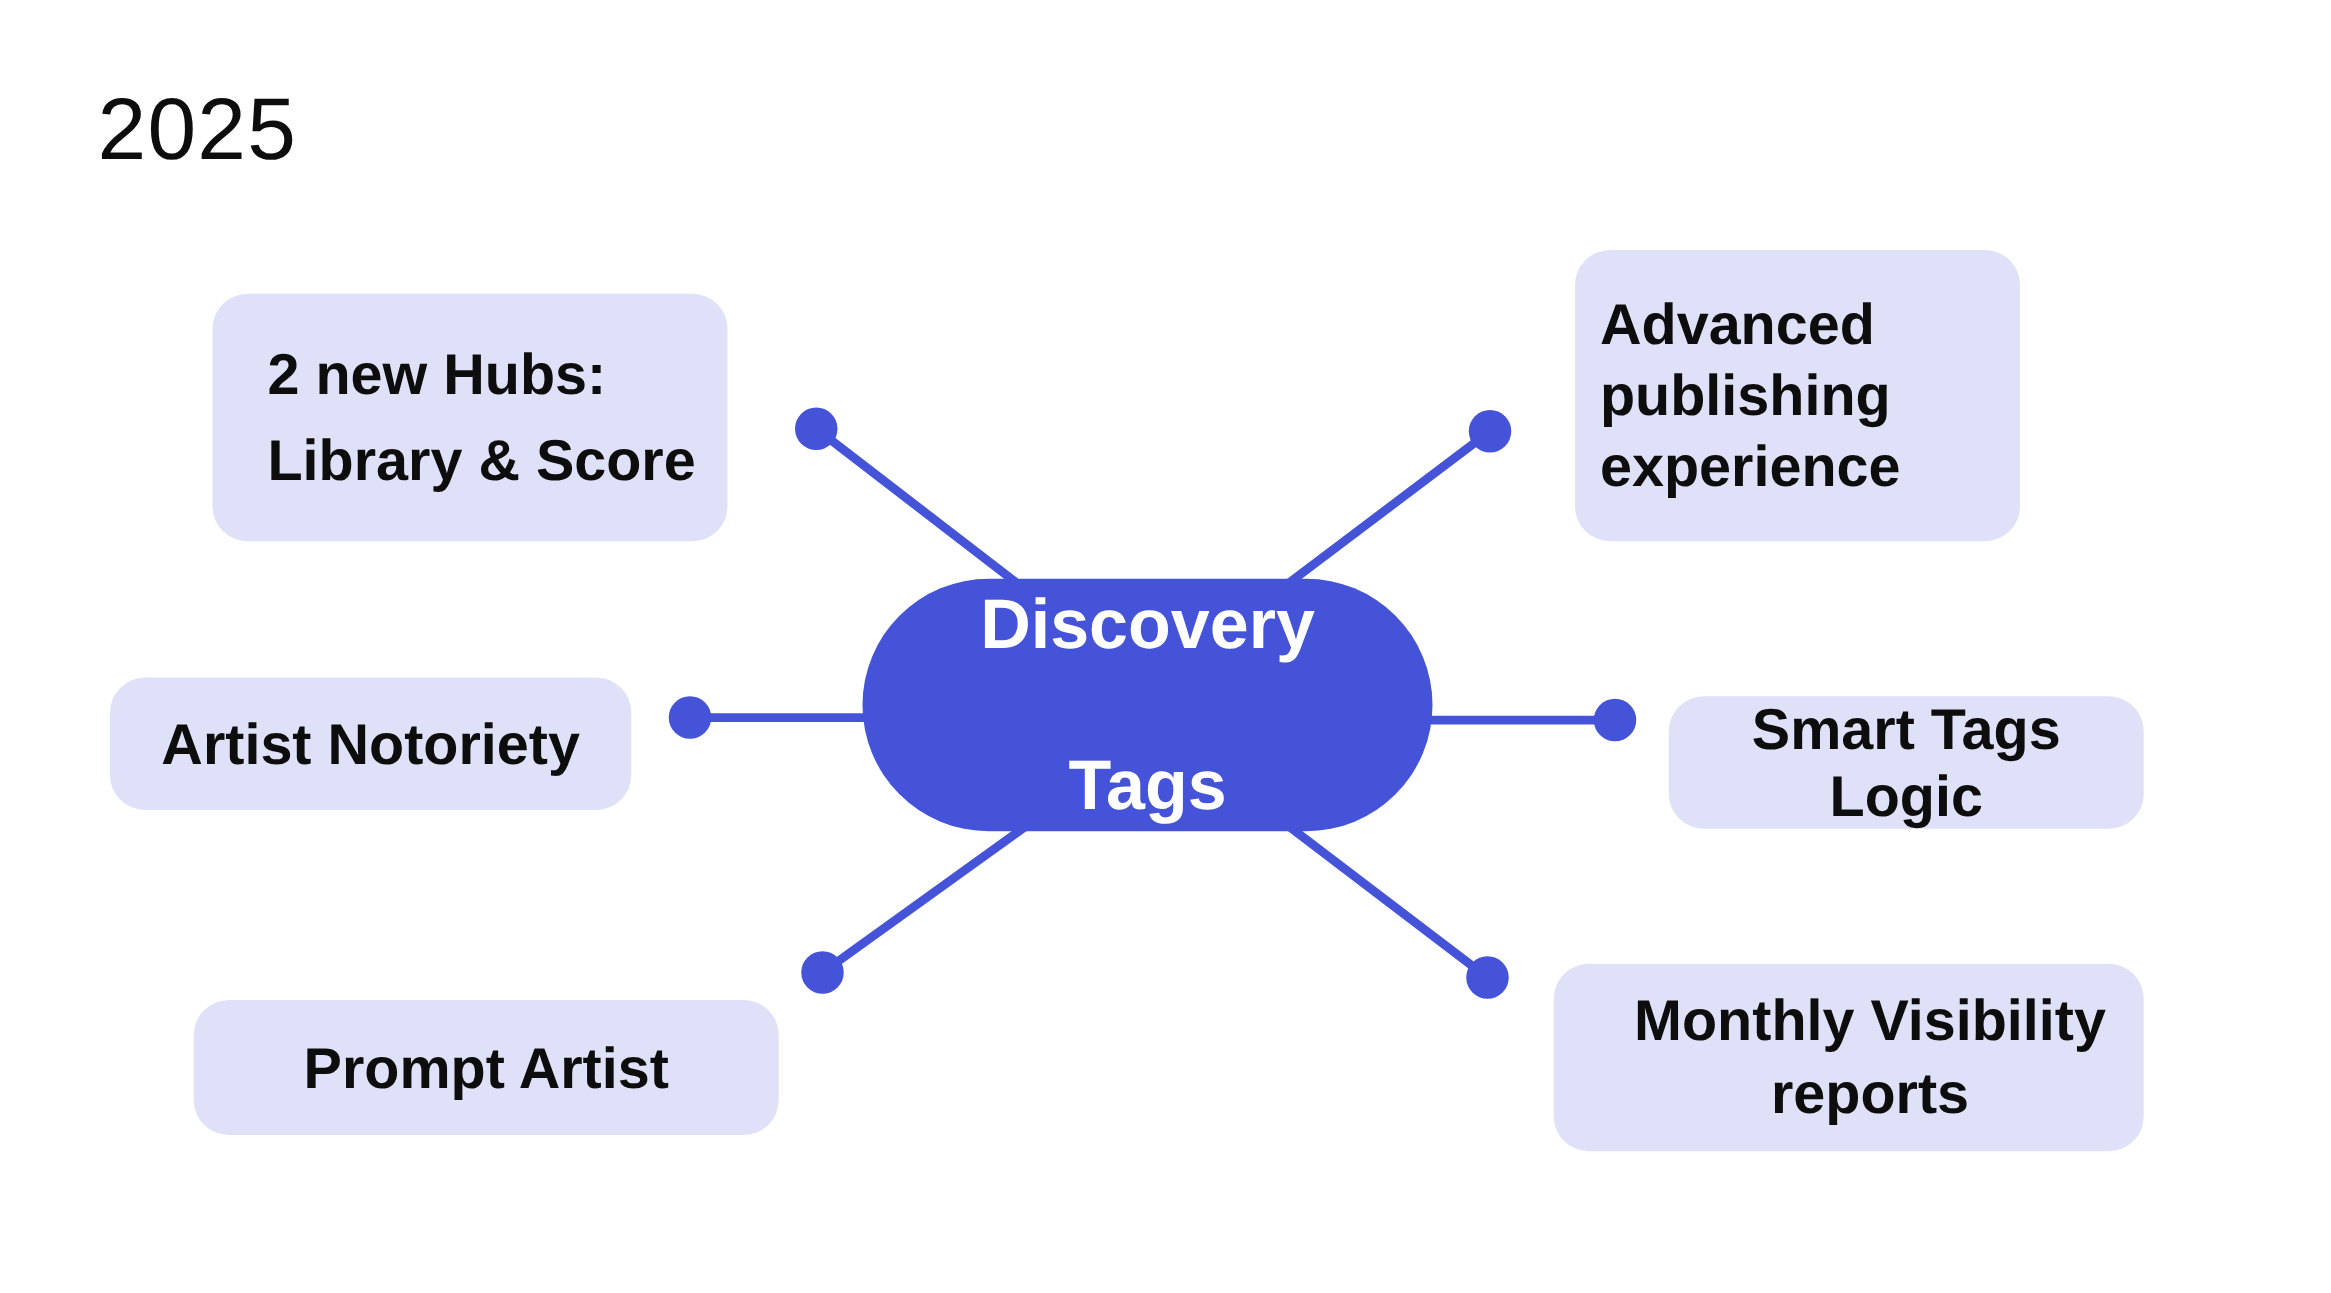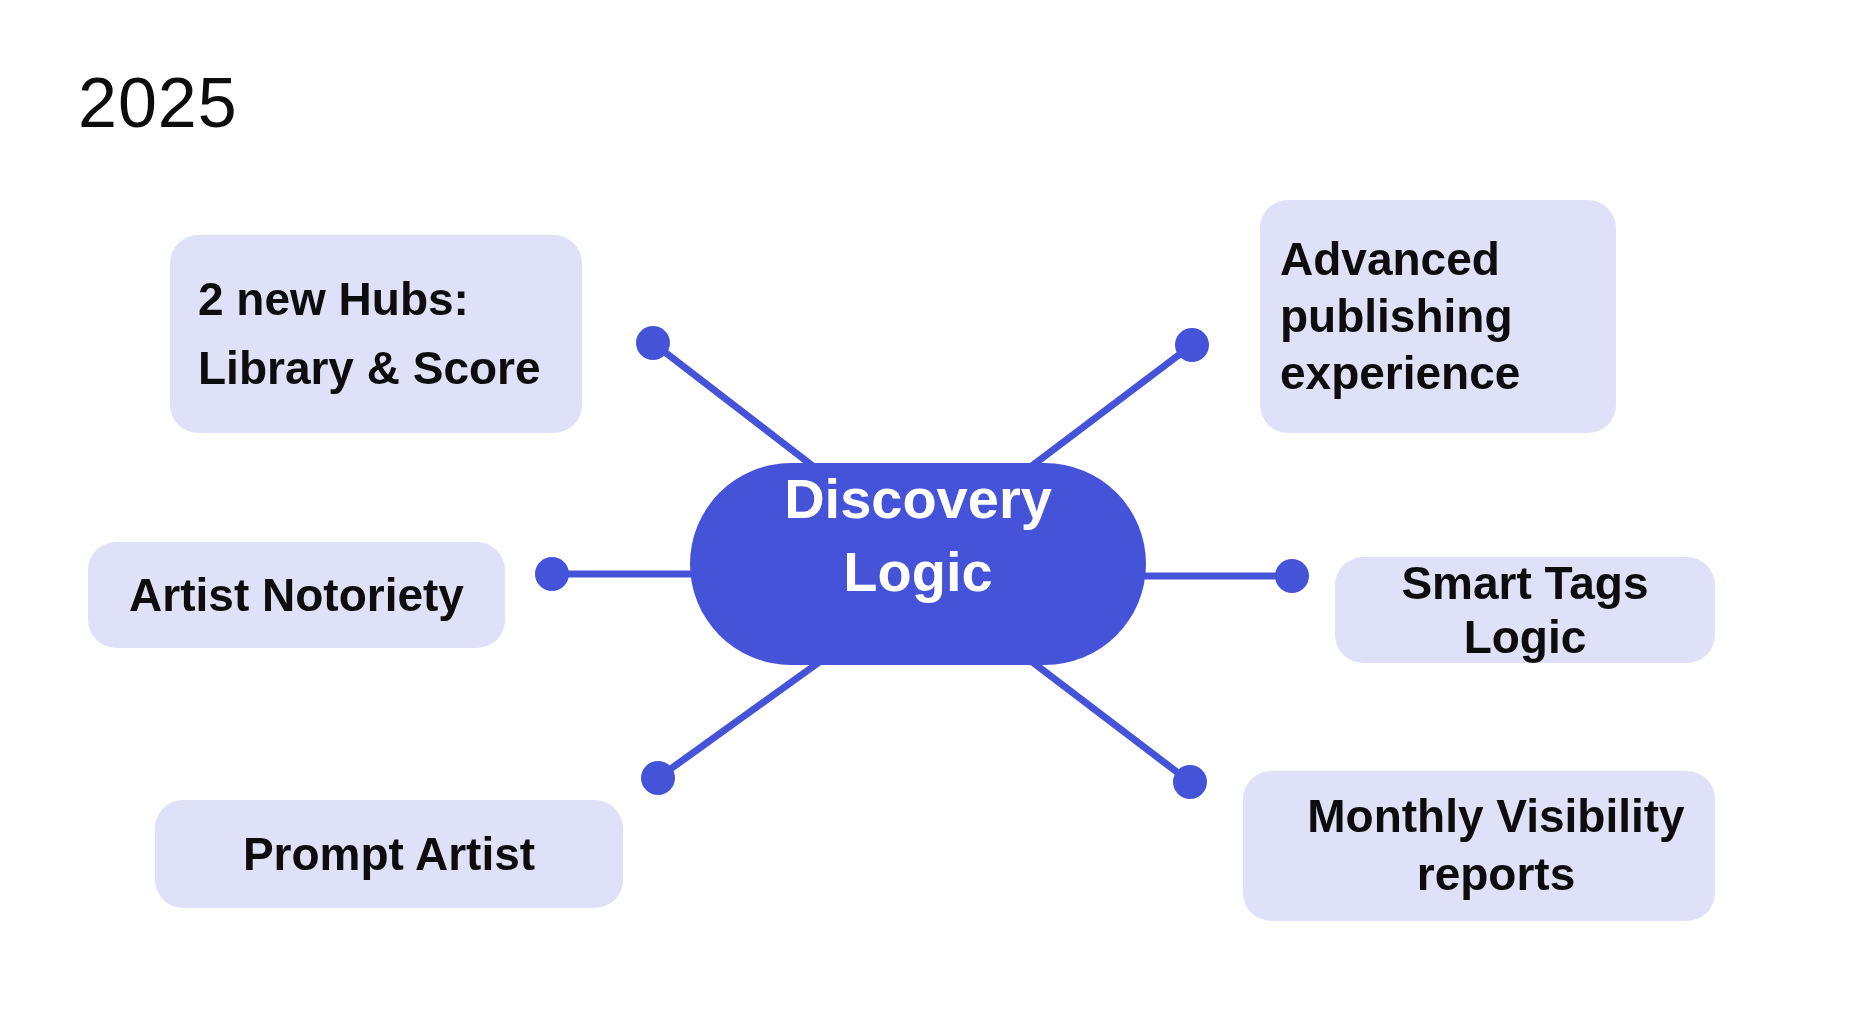--- a/index.html
+++ b/index.html
@@ -77,7 +77,7 @@
   .node-left   { align-items: flex-start; text-align: left; }
   .node-center { align-items: center; text-align: center; margin-top: 20px; }
 
-  .node-new-hubs            { left: 170px;  top: 235px; width: 412px; height: 198px; padding-left: 28px; line-height: 1.5; }
+  .node-new-hubs            { left: 170px;  top: 235px; width: 412px; height: 198px; padding-left: 44px; line-height: 1.5; }
   .node-artist-notoriety    { left: 88px;   top: 522px; width: 417px; height: 106px; }
   .node-prompt-search       { left: 155px;  top: 780px; width: 468px; height: 108px; }
   .node-advanced-publishing { left: 1260px; top: 200px; width: 356px; height: 233px; padding-left: 20px; line-height: 1.24; }

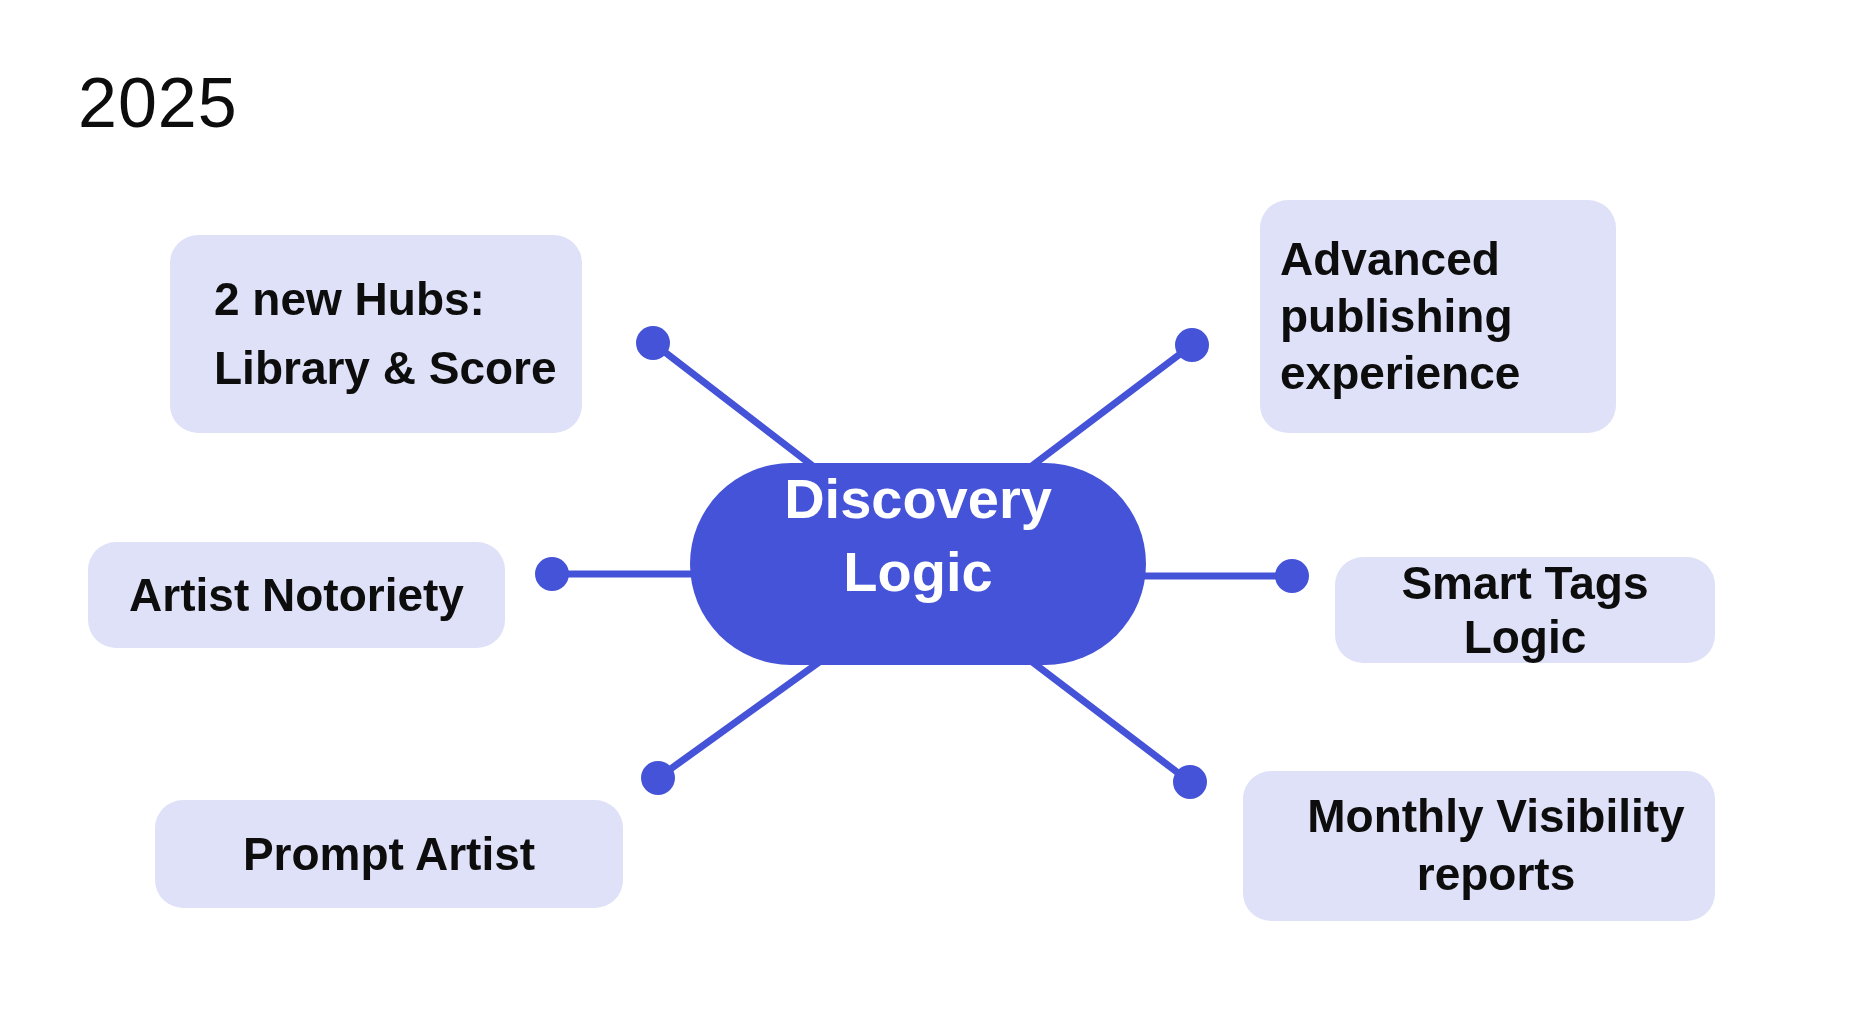--- a/index.html
+++ b/index.html
@@ -53,7 +53,7 @@
     display: flex;
     flex-direction: column;
     align-items: center;
-    justify-content: flex-start;
+    justify-content: space-between;
     text-align: center;
     color: var(--center-text);
     font-size: 56px;

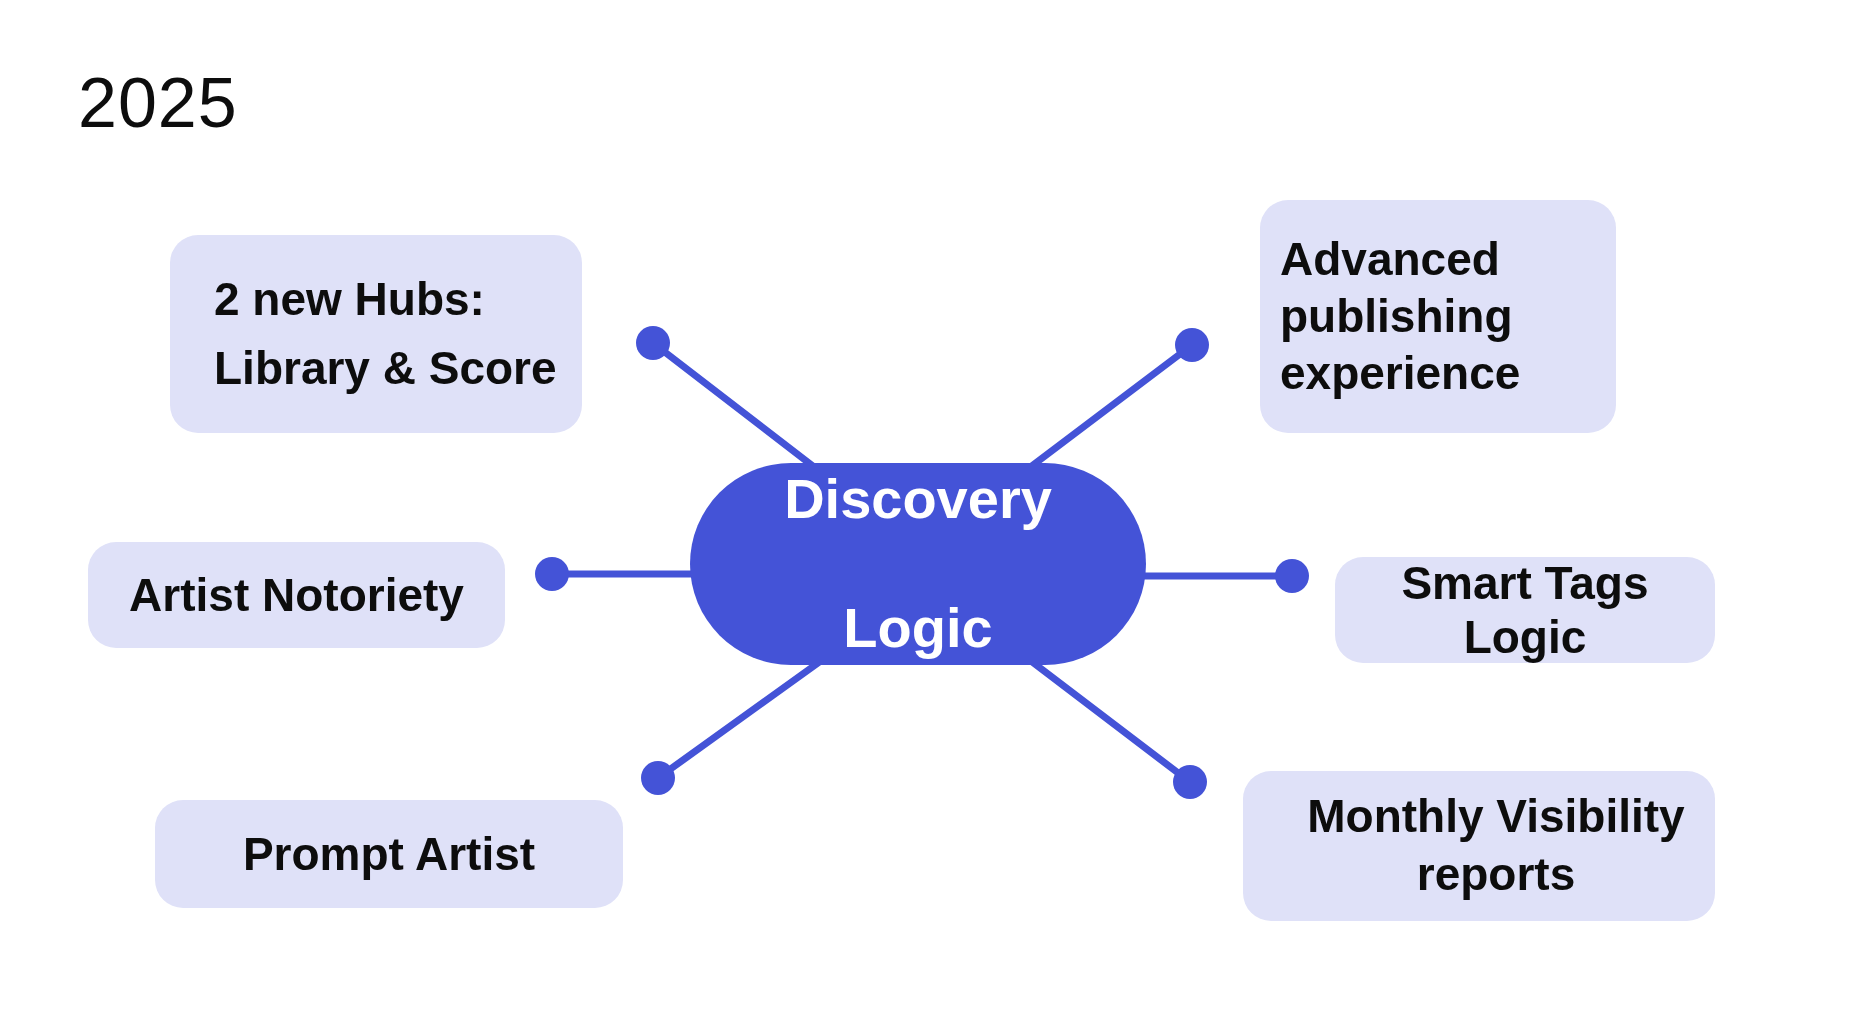--- a/index.html
+++ b/index.html
@@ -108,7 +108,7 @@
 
   <div class="center-pill">
     <span class="line">Discovery</span>
-    <span class="line">Logic</span>
+    <span class="line">Tags</span>
   </div>
 
   <div class="node node-left node-new-hubs">

